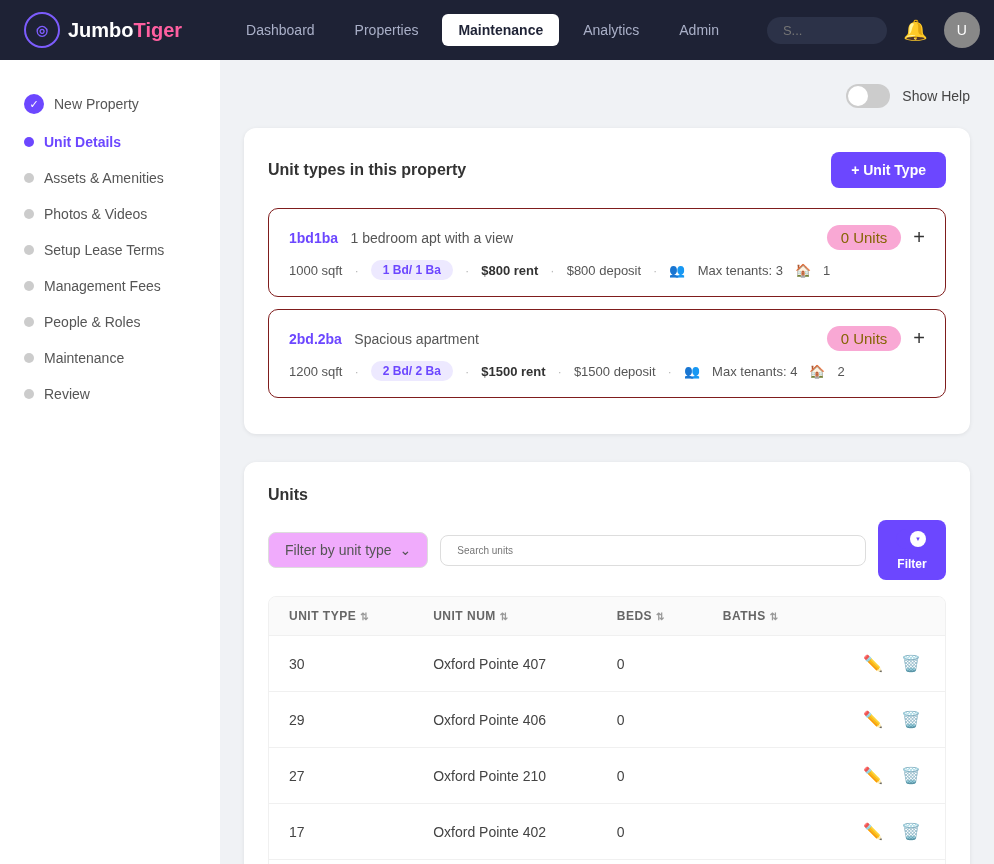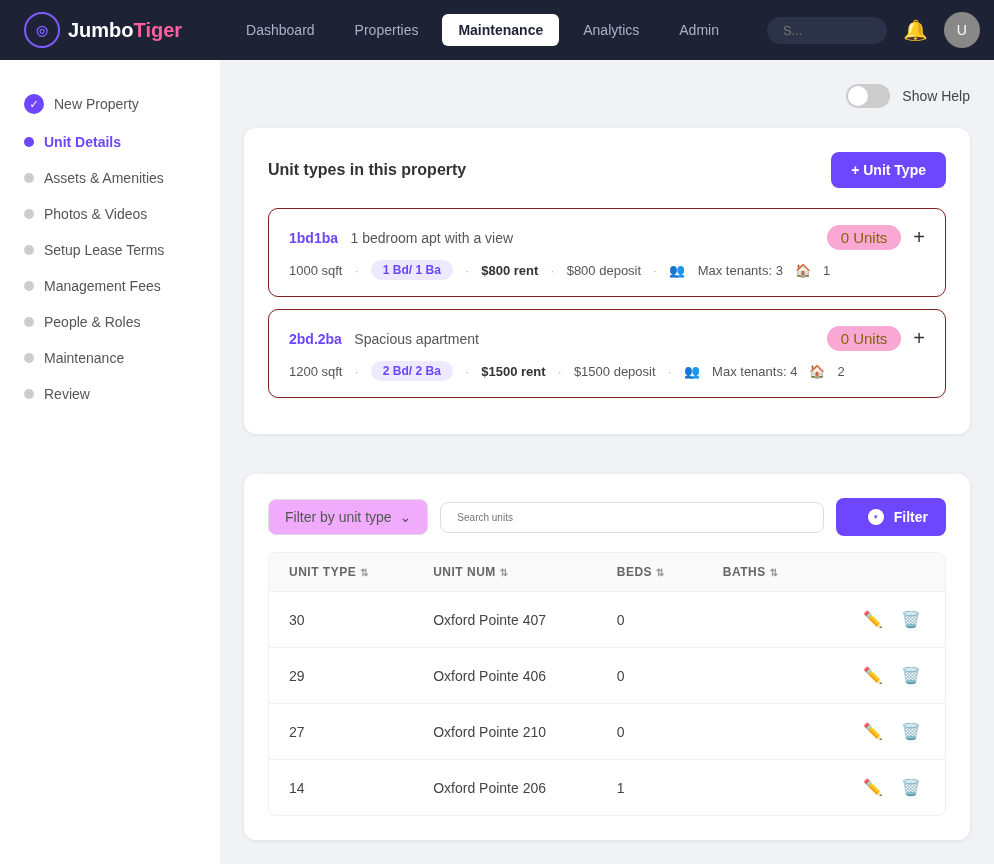--- a/index.html
+++ b/index.html
@@ -132,7 +132,7 @@
       background: white;
       border-radius: 12px;
       padding: 24px;
-      margin-bottom: 40px;
+      margin-bottom: 28px;
       box-shadow: 0 1px 4px rgba(0,0,0,0.08);
     }
 

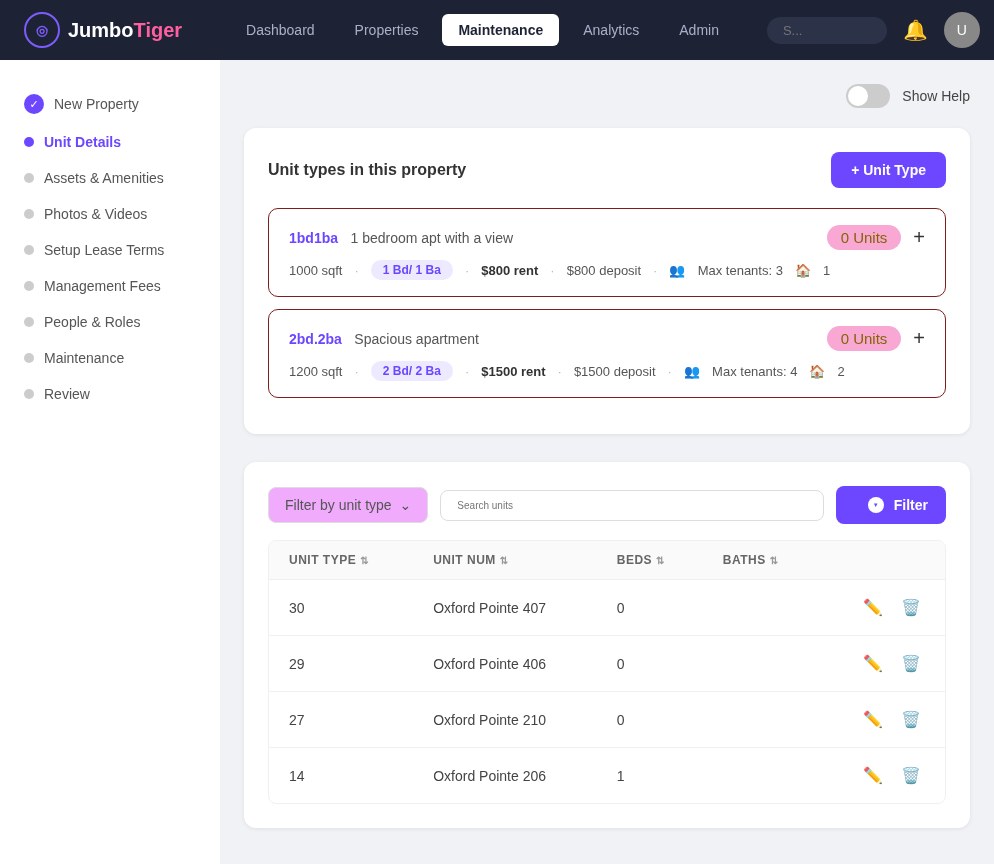--- a/index.html
+++ b/index.html
@@ -435,6 +435,7 @@
     </div>
 
     <div class="card units-section">
+      <div class="units-title">Units</div>
 
       <div class="filter-row">
         <div class="filter-select">

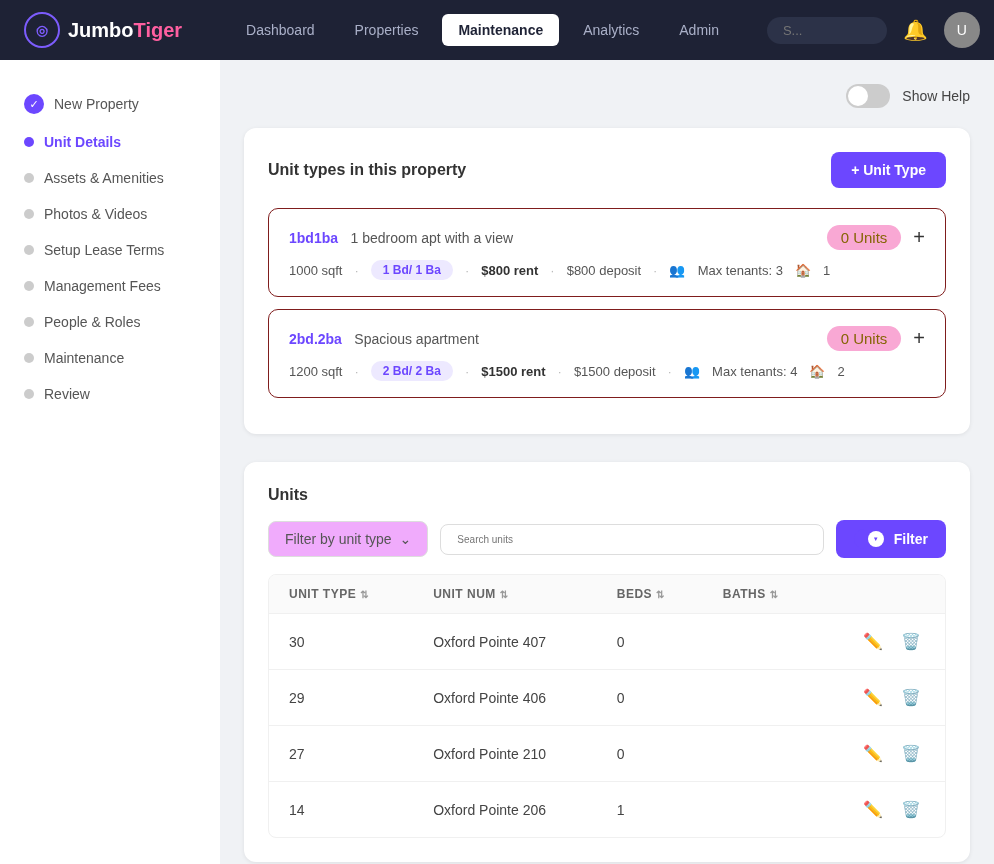--- a/index.html
+++ b/index.html
@@ -241,11 +241,12 @@
       border: none;
       border-radius: 8px;
       padding: 9px 18px;
-      font-size: 14px;
+      font-size: 12px;
       font-weight: 600;
       cursor: pointer;
       display: flex; align-items: center; gap: 8px;
       margin-left: auto;
+      flex-direction: column;
     }
     .filter-toggle-icon {
       width: 32px; height: 20px;

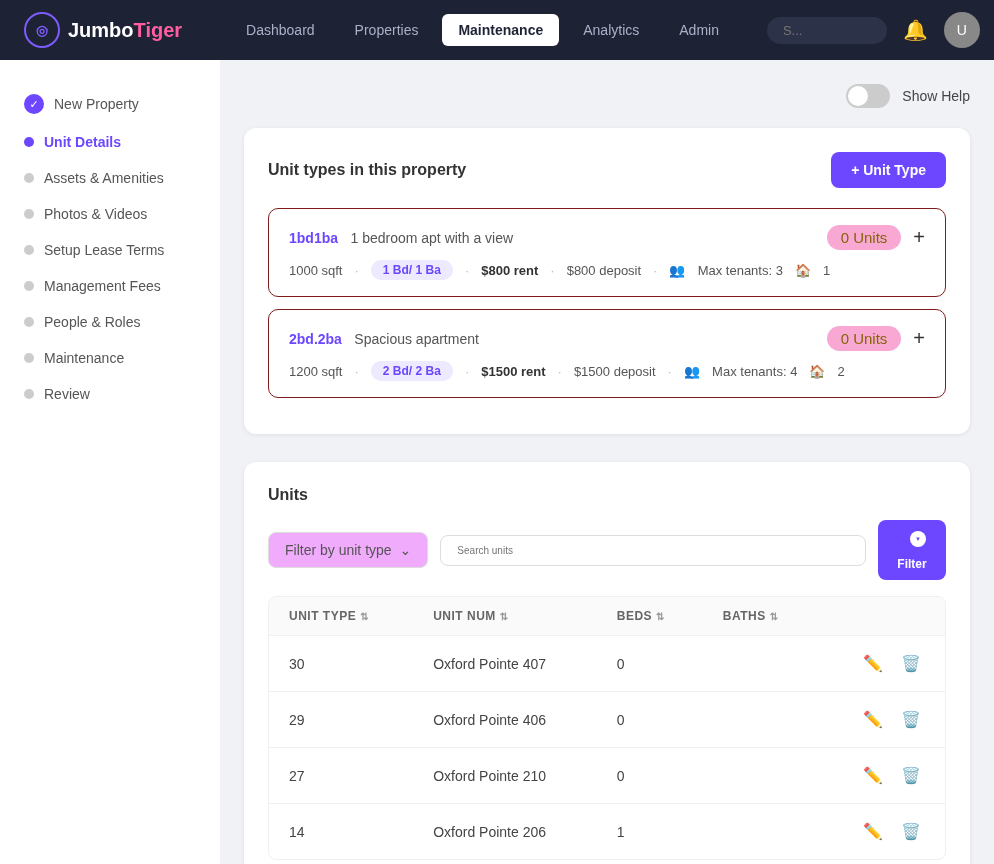--- a/index.html
+++ b/index.html
@@ -509,6 +509,18 @@
     </td>
   </tr>
               <tr>
+    <td>17</td>
+    <td>Oxford Pointe 402</td>
+    <td>0</td>
+    <td></td>
+    <td>
+      <div class="action-cell">
+        <button class="action-btn">✏️</button>
+        <button class="action-btn">🗑️</button>
+      </div>
+    </td>
+  </tr>
+              <tr>
     <td>14</td>
     <td>Oxford Pointe 206</td>
     <td>1</td>

